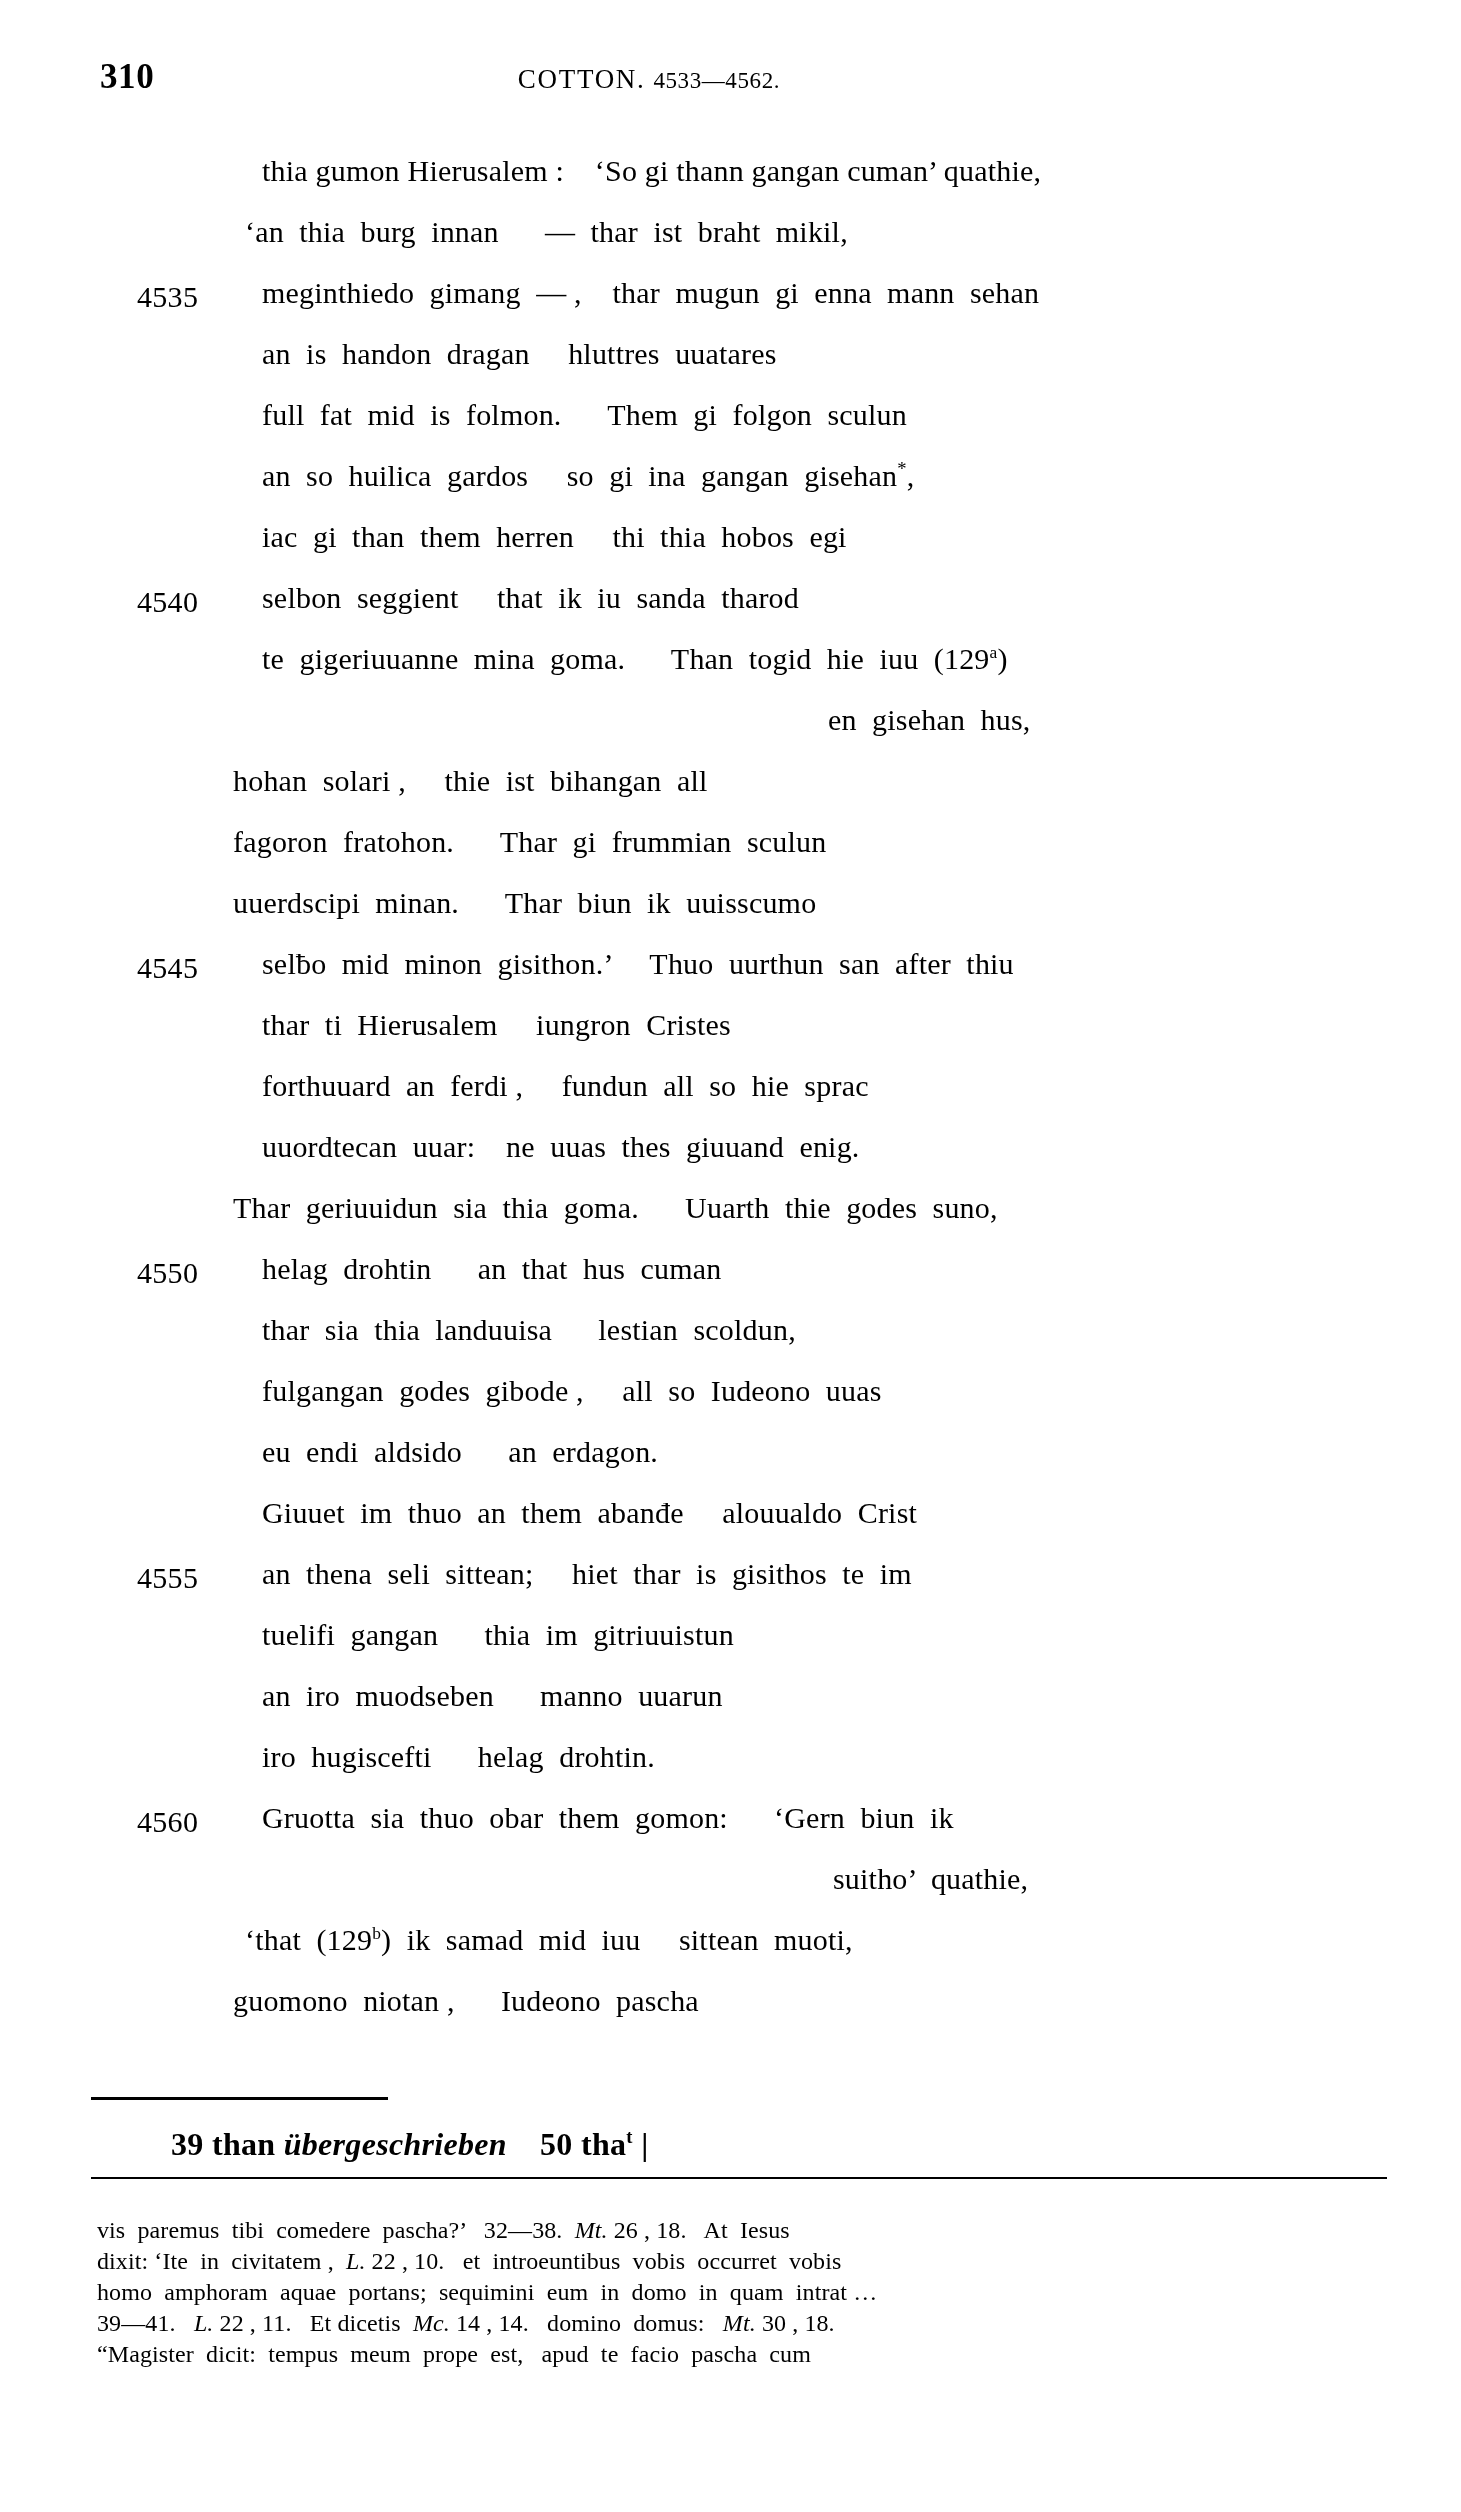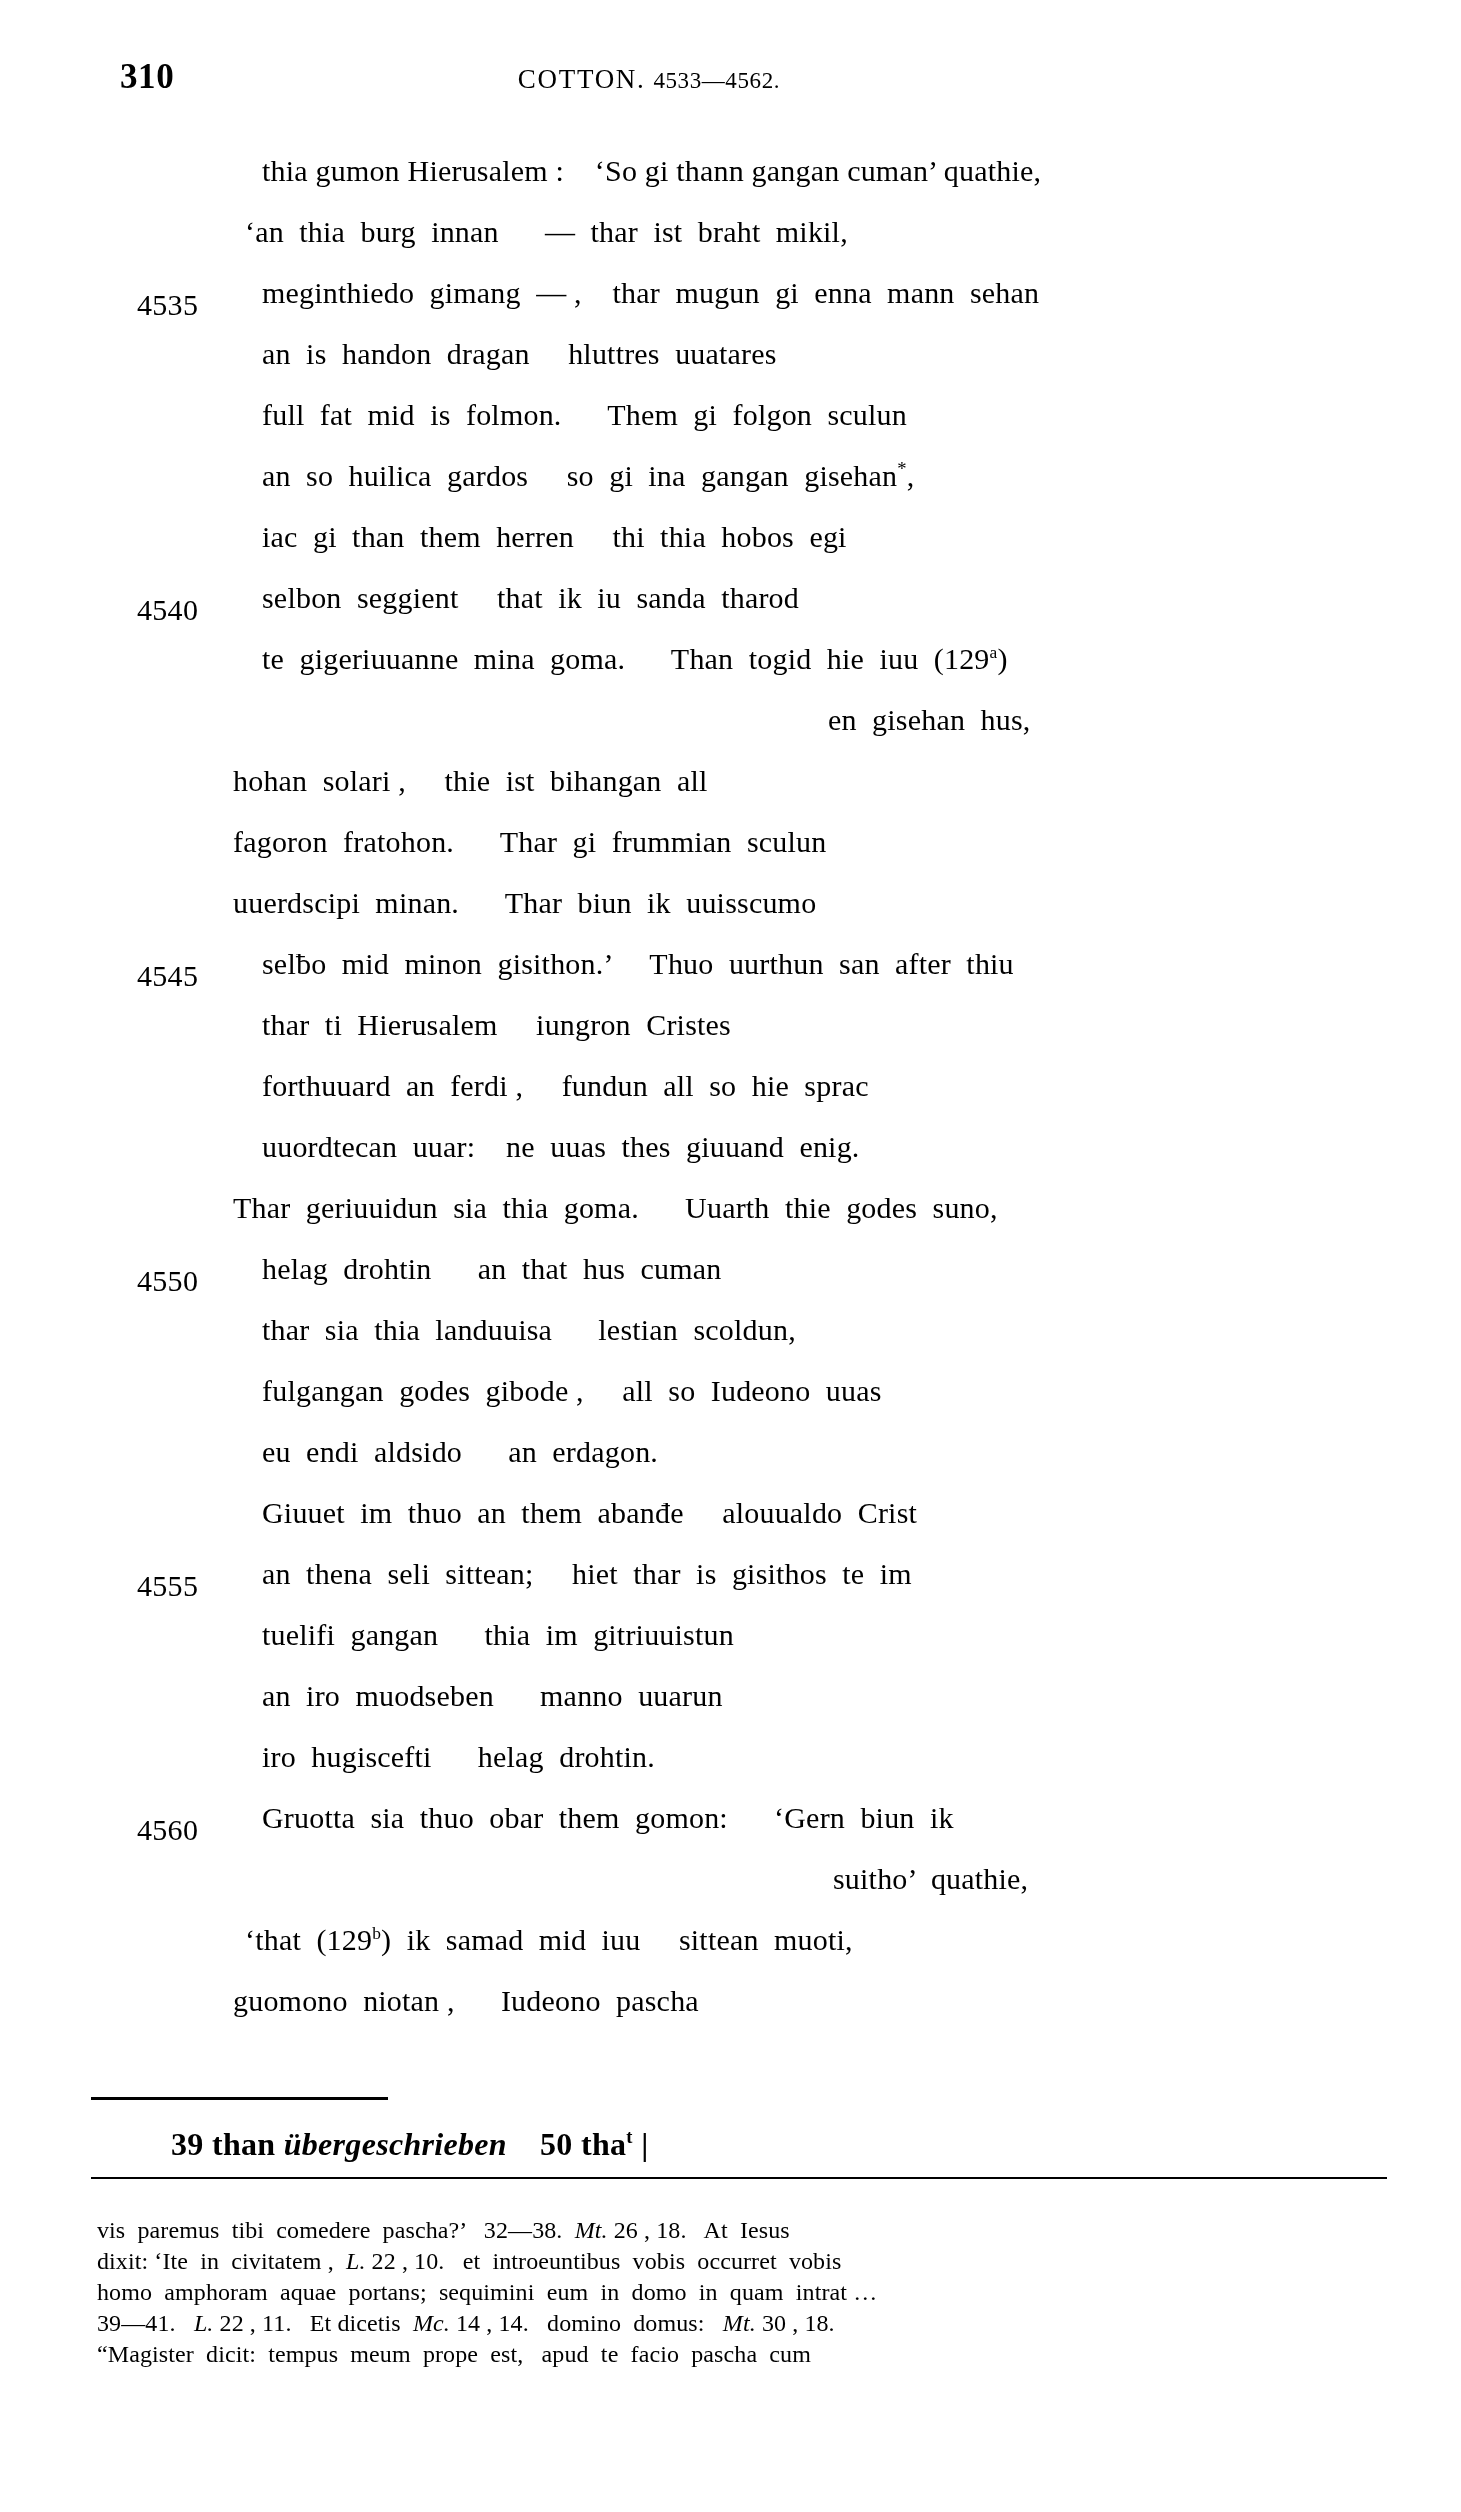--- a/index.html
+++ b/index.html
@@ -38,7 +38,6 @@
     font-size: 35px;
     font-weight: bold;
     letter-spacing: 0.6px;
-    margin-left: 20px;
   }
   .runhead-title {
     position: absolute;

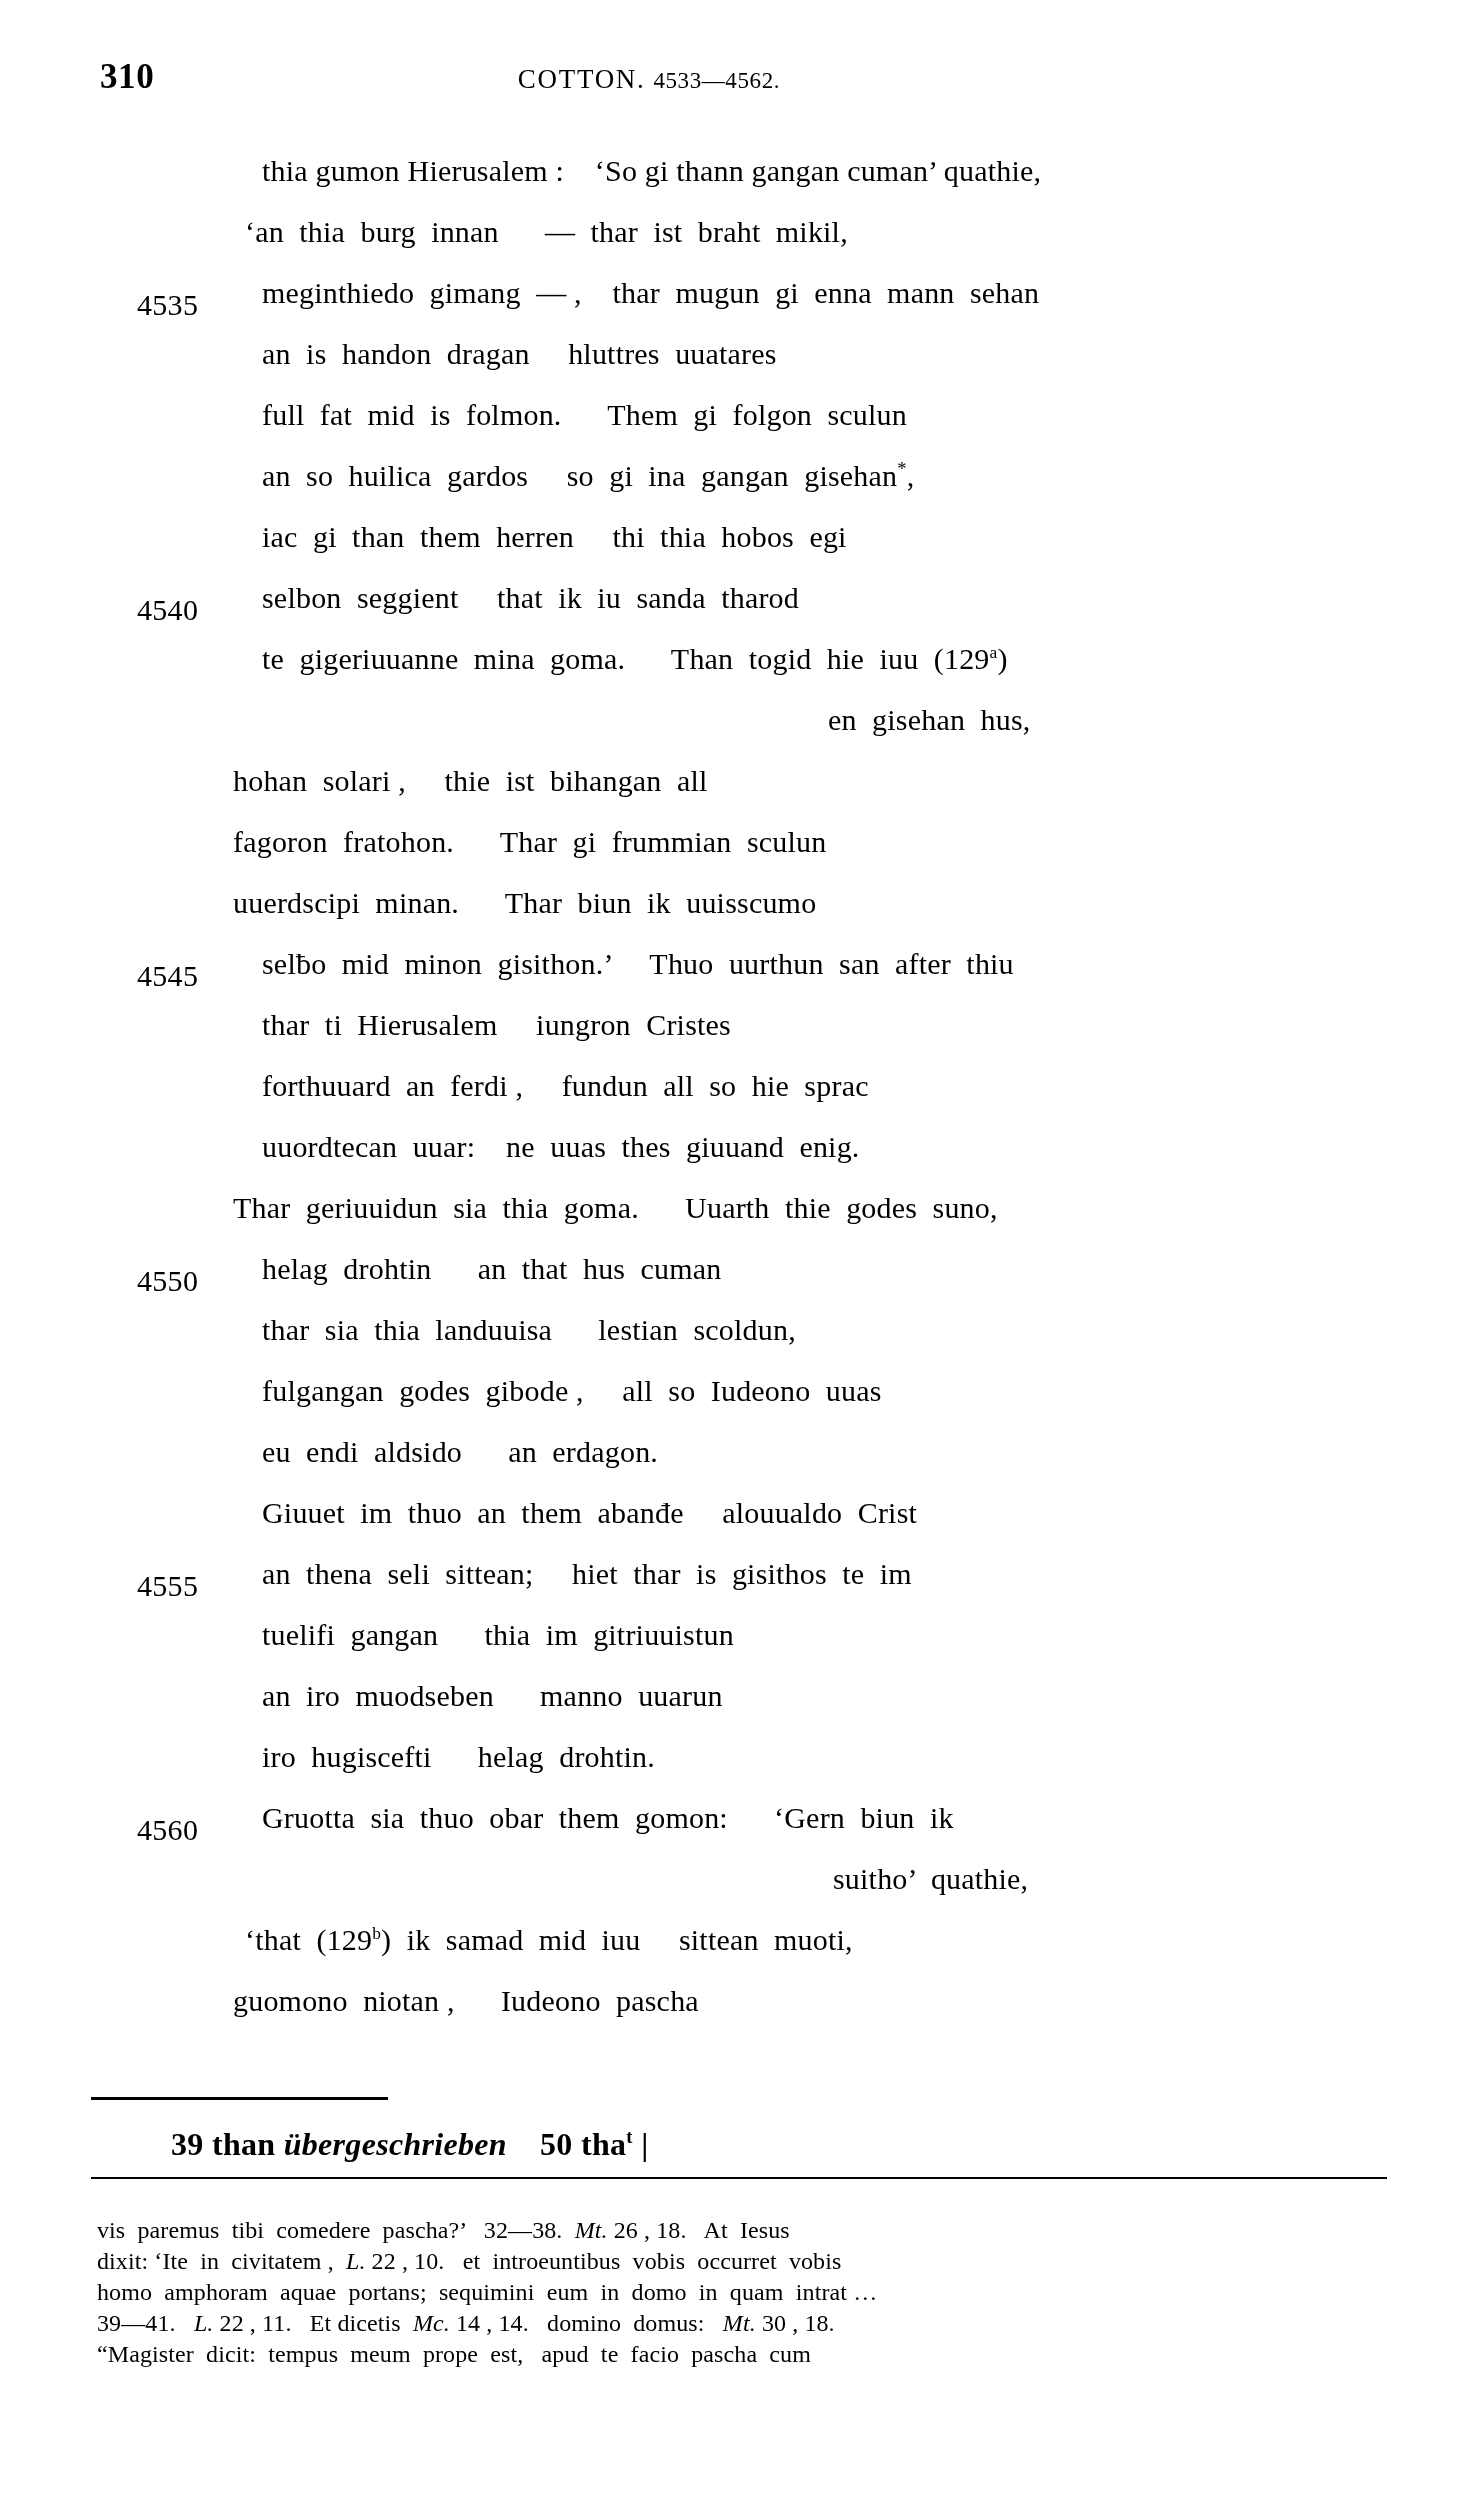--- a/index.html
+++ b/index.html
@@ -75,7 +75,7 @@
   .vnum {
     position: absolute;
     left: 103px;
-    top: 12px;
+    top: 4px;
     font-size: 30px;
     letter-spacing: 0.3px;
   }

